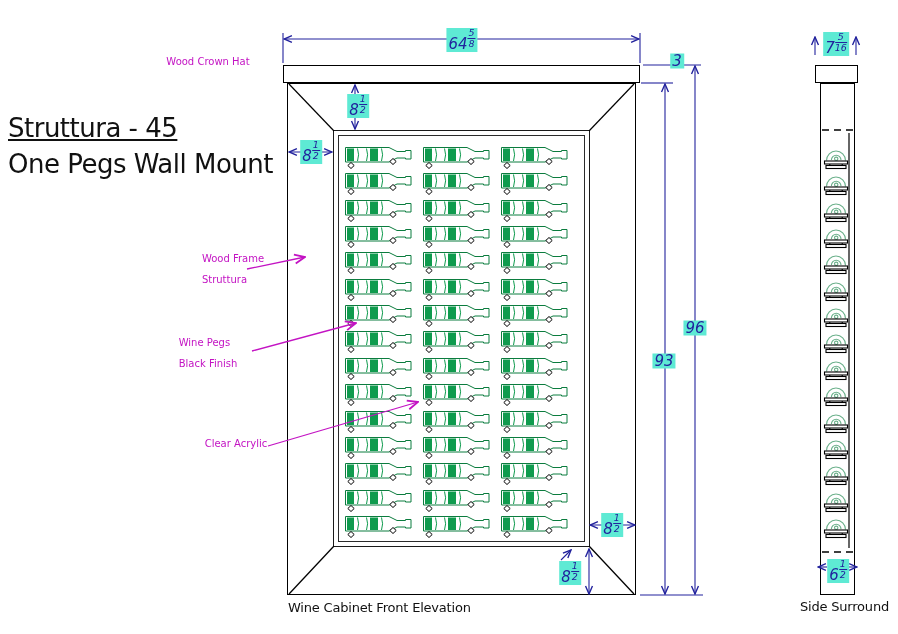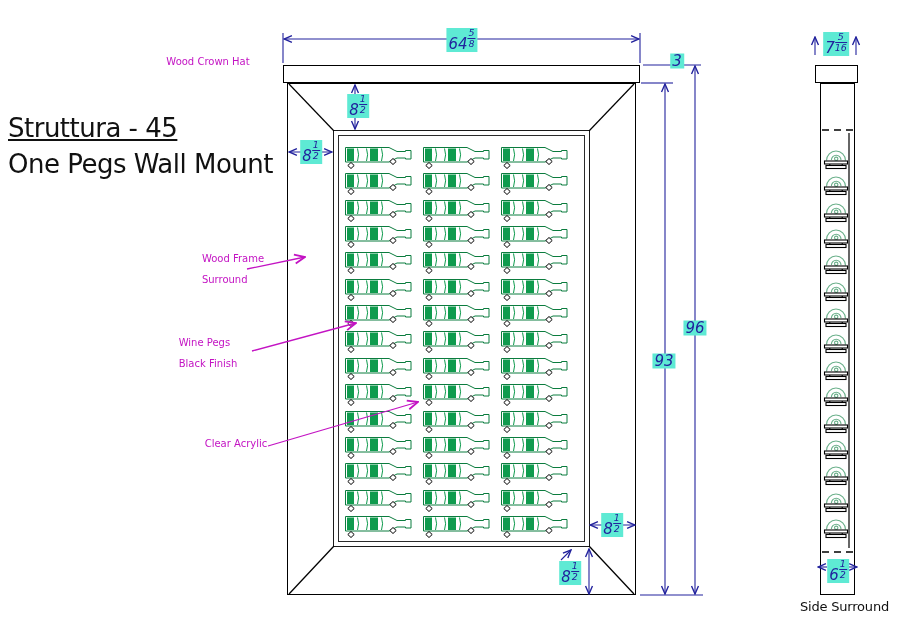--- a/index.html
+++ b/index.html
@@ -701,7 +701,7 @@
   <div class="abs lbl" style="left:208px;top:61px;">Wood Crown Hat</div>
   <div class="abs lbl" style="left:193px;top:269px;margin-left:40px;">
     <span>Wood Frame</span><br>
-    <span>Surround</span>
+    <span>Struttura</span>
   </div>
   <div class="abs lbl" style="left:208px;top:353px;">
     <span>Wine Pegs</span><br>

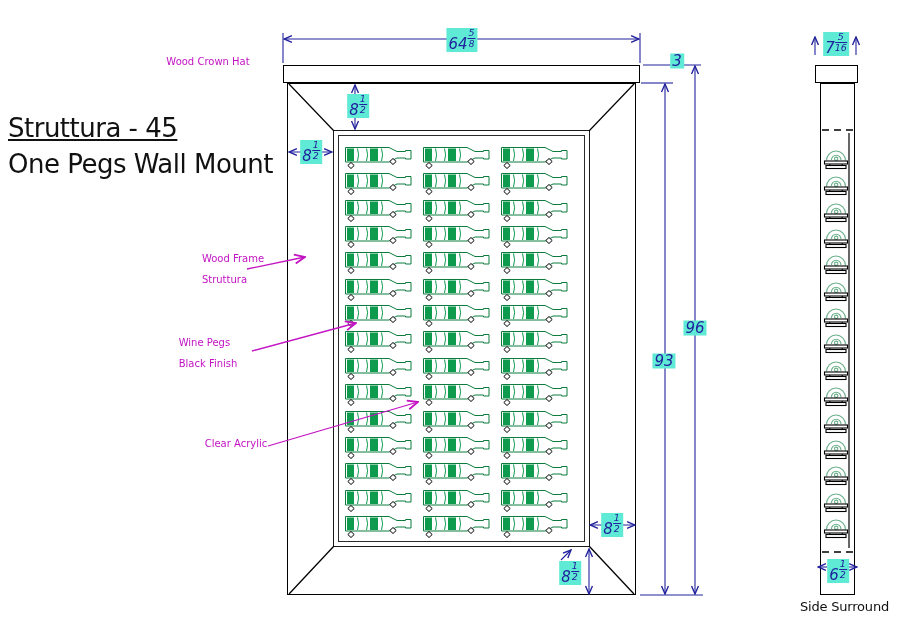--- a/index.html
+++ b/index.html
@@ -709,6 +709,7 @@
   </div>
   <div class="abs lbl" style="left:220px;top:443px;margin-left:16px;">Clear Acrylic</div>
 
+  <div class="abs cap" style="left:288px;top:600px;">Wine Cabinet Front Elevation</div>
   <div class="abs cap" style="left:800px;top:599px;">Side Surround</div>
 
   <div class="abs dim" style="left:462px;top:40px;">

